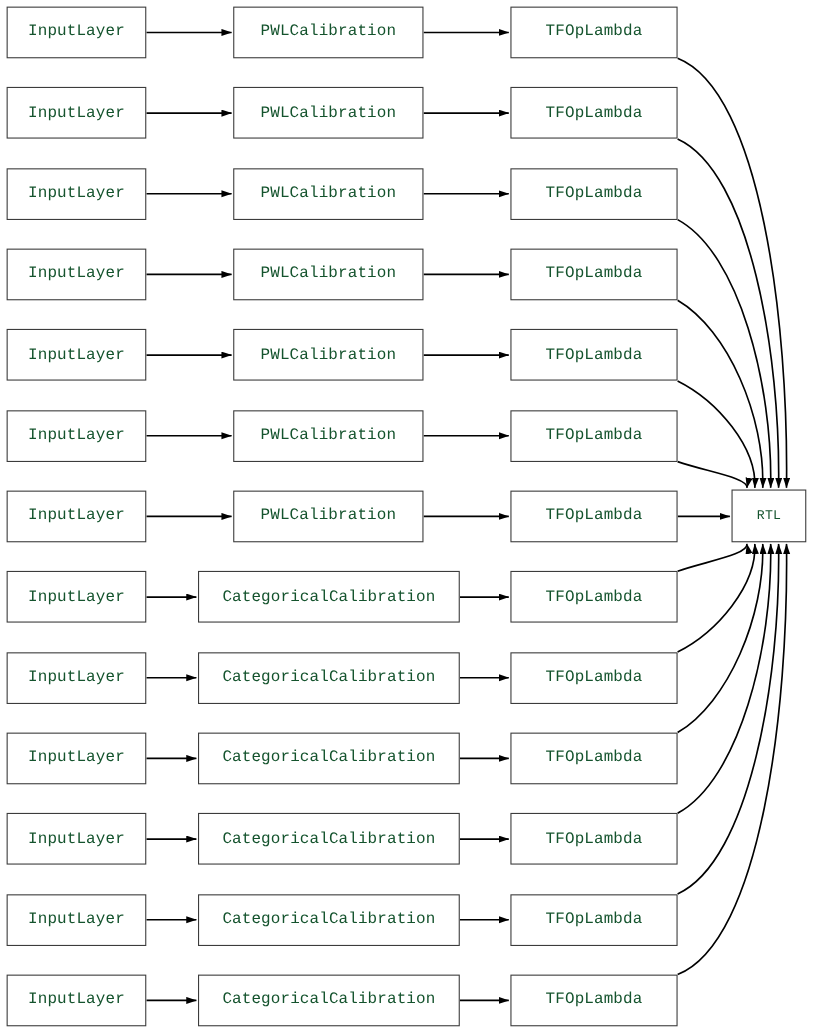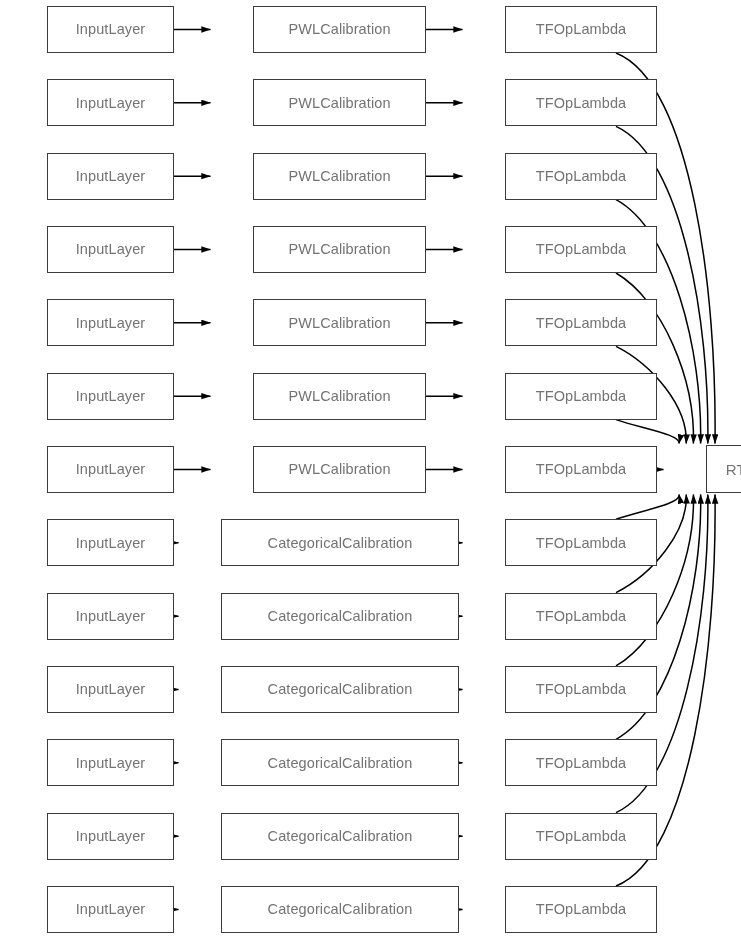--- a/index.html
+++ b/index.html
@@ -34,14 +34,13 @@
     display: flex;
     align-items: center;
     justify-content: center;
-    font-family: Liberation Sans, sans-serif;
+    font-family: Liberation Mono, monospace;
     font-size: 14.5px;
     font-weight: 400;
-    color: #737373;
+    color: #14532d;
     line-height: 1;
     white-space: nowrap;
     letter-spacing: 0.1px;
-    margin-left: 41px;
   }
   .node-label {
     display: block;

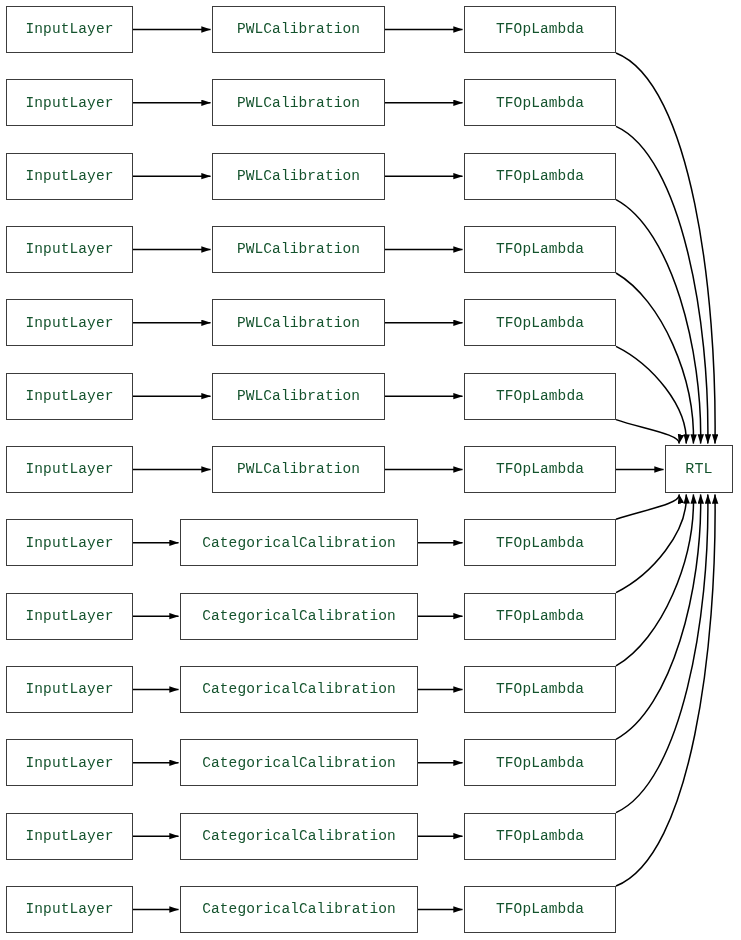--- a/index.html
+++ b/index.html
@@ -47,7 +47,7 @@
     padding: 0 2px;
   }
   .node-rtl {
-    font-size: 15px;
+    font-size: 12px;
   }
 </style>
 </head>

